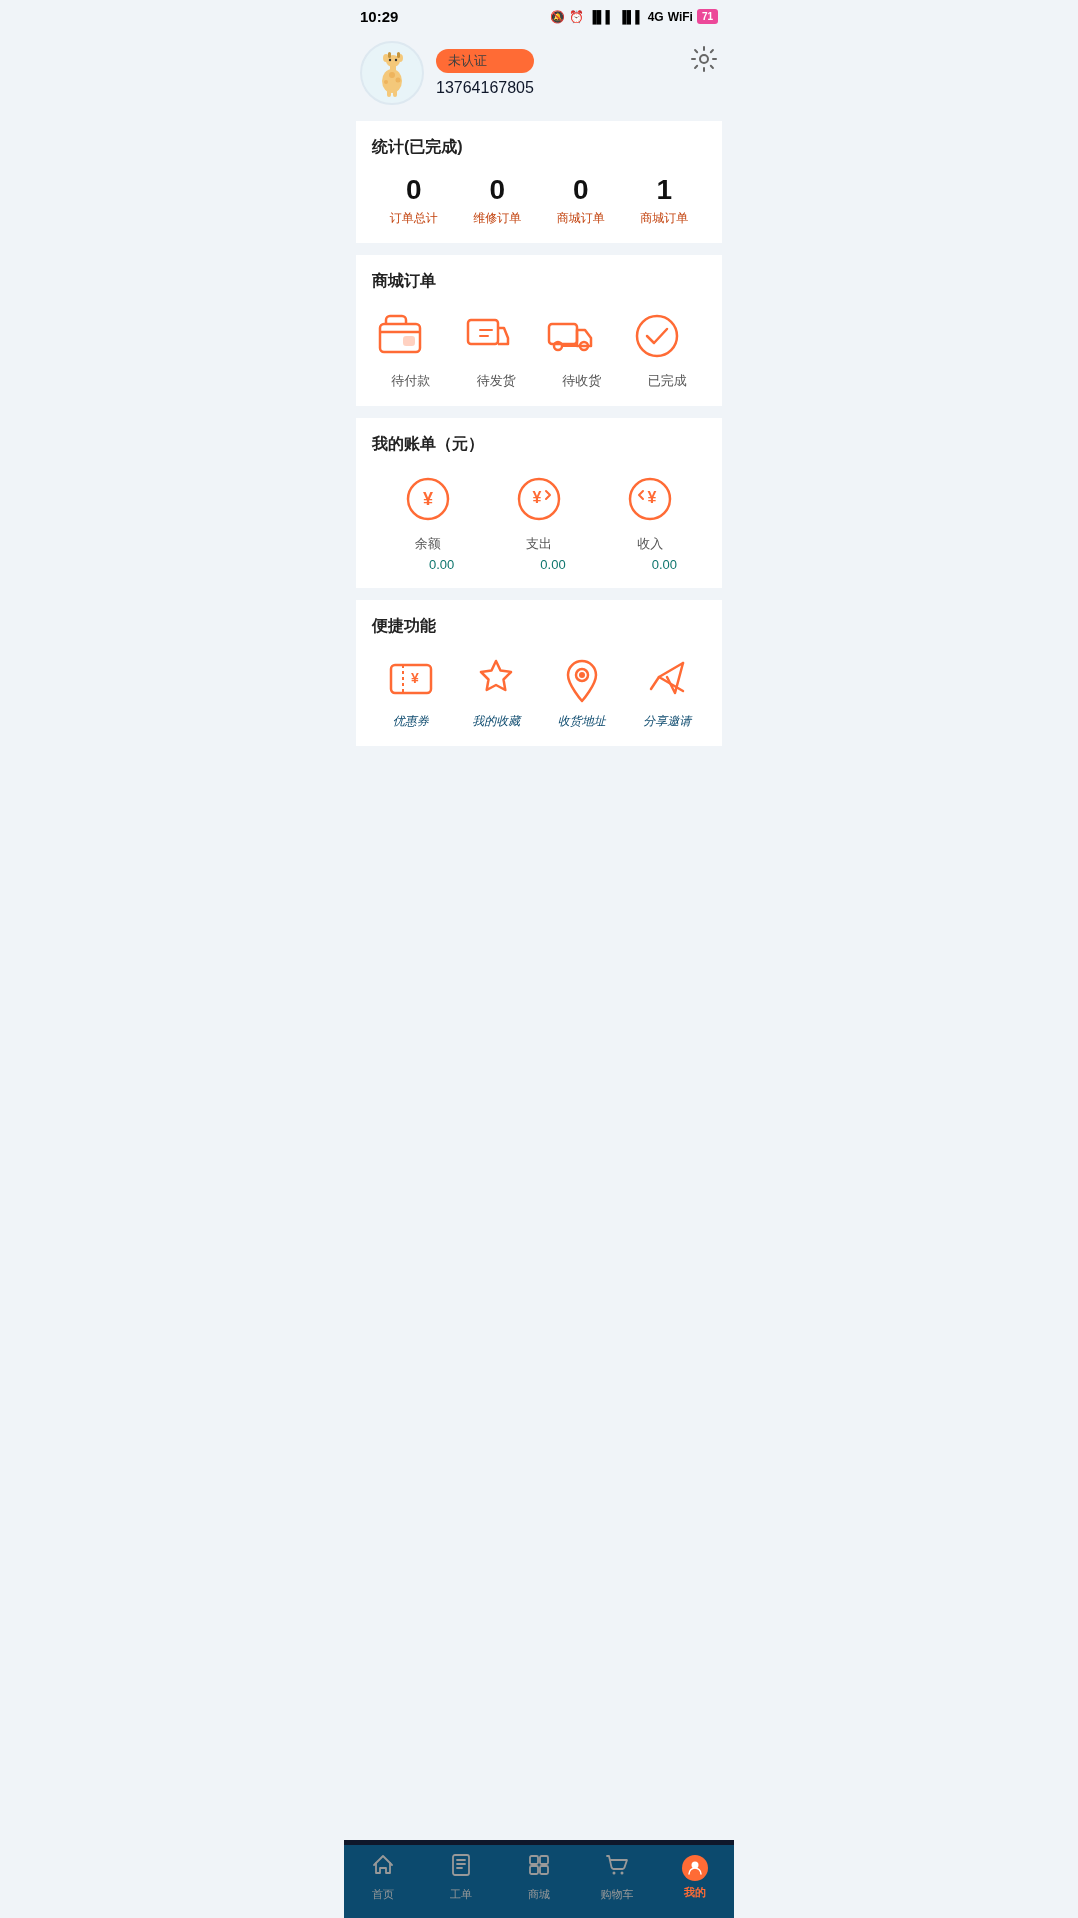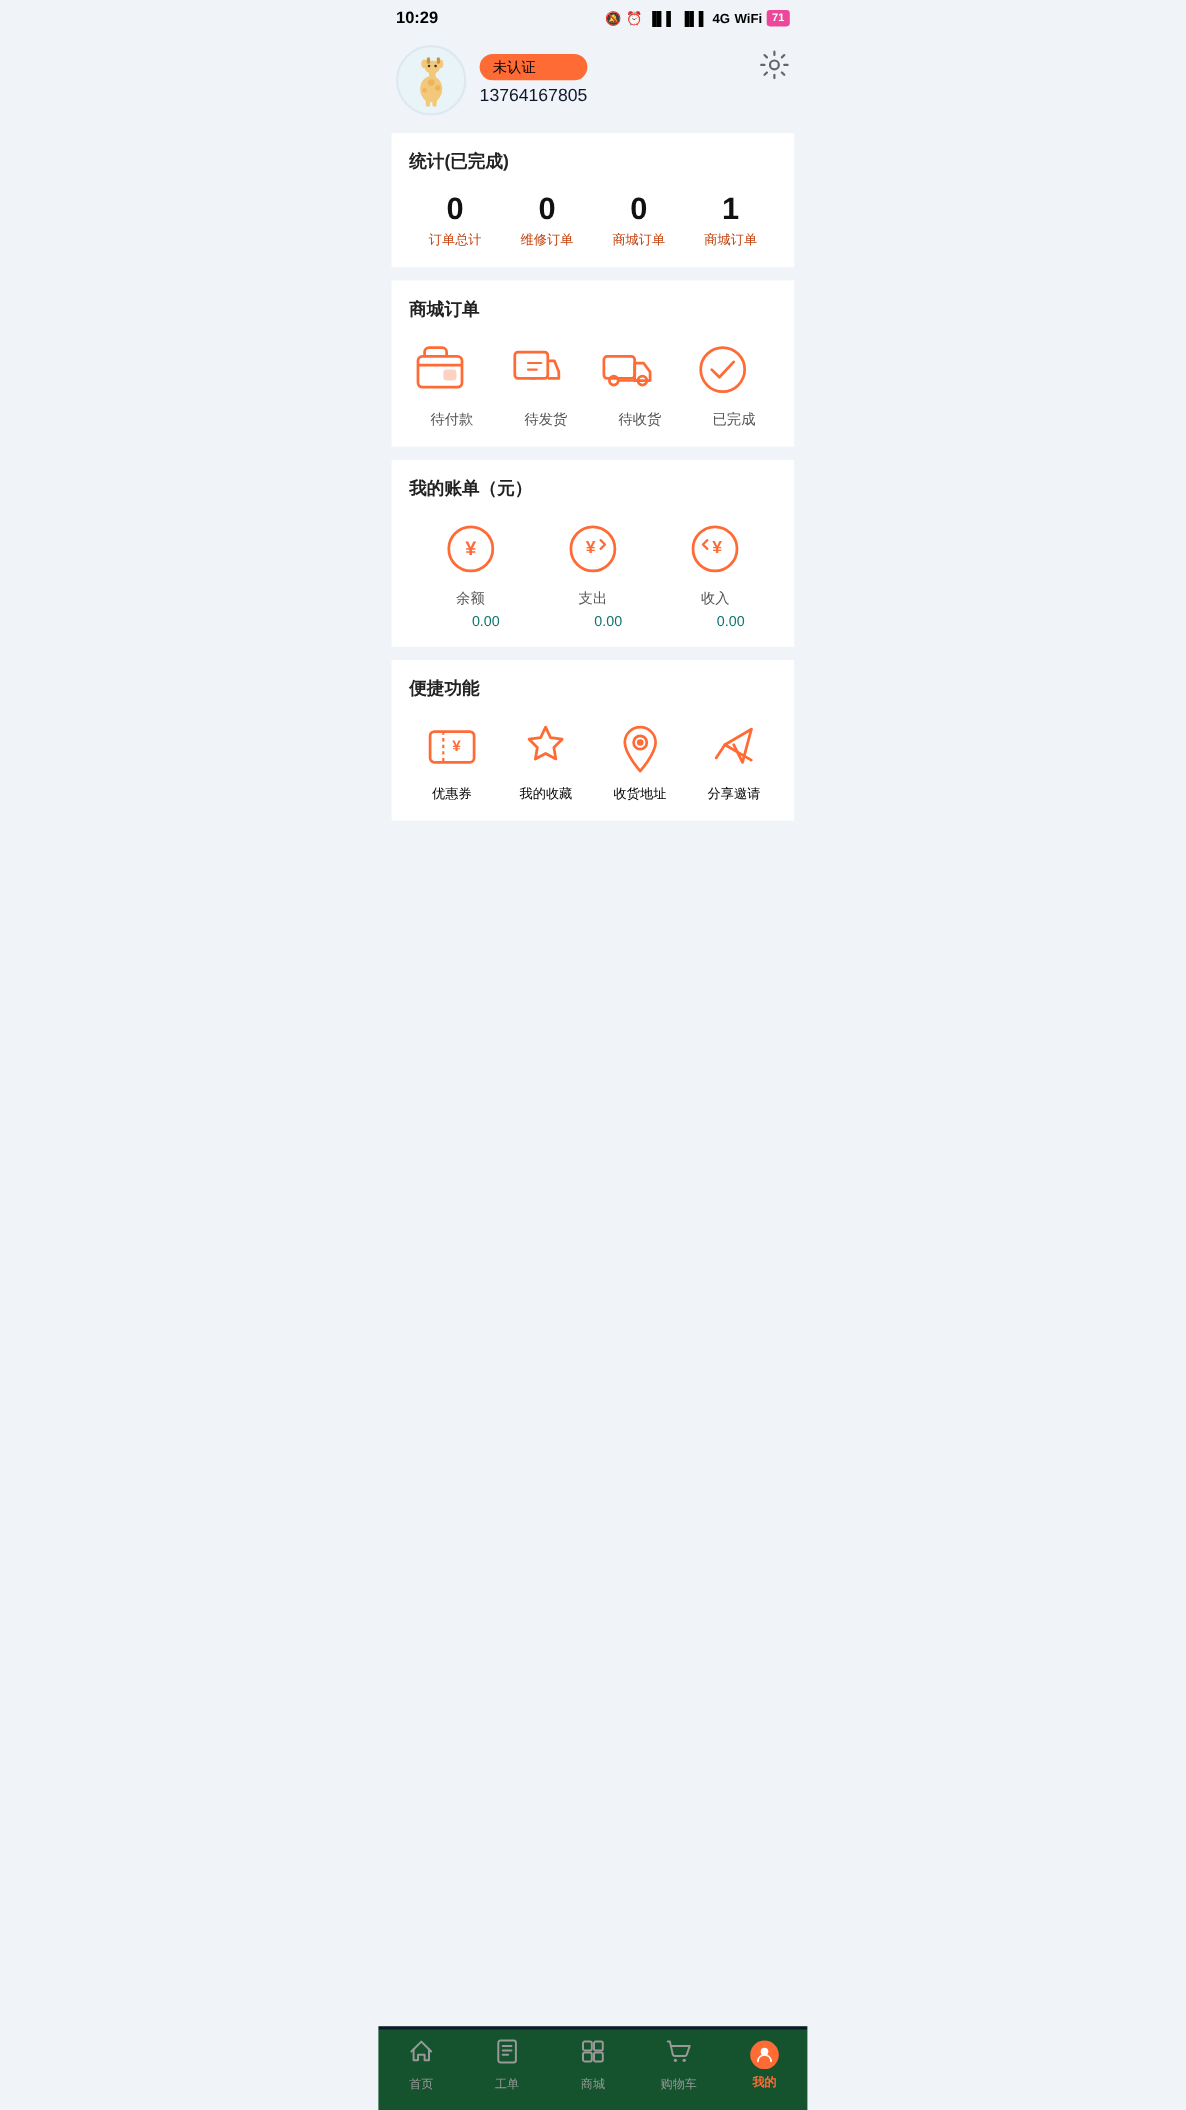--- a/index.html
+++ b/index.html
@@ -80,7 +80,7 @@
     }
     .unverified-badge {
       background: #ff6b35;
-      color: #000000;
+      color: #404040;
       border-radius: 20px;
       padding: 3px 12px;
       font-size: 13px;

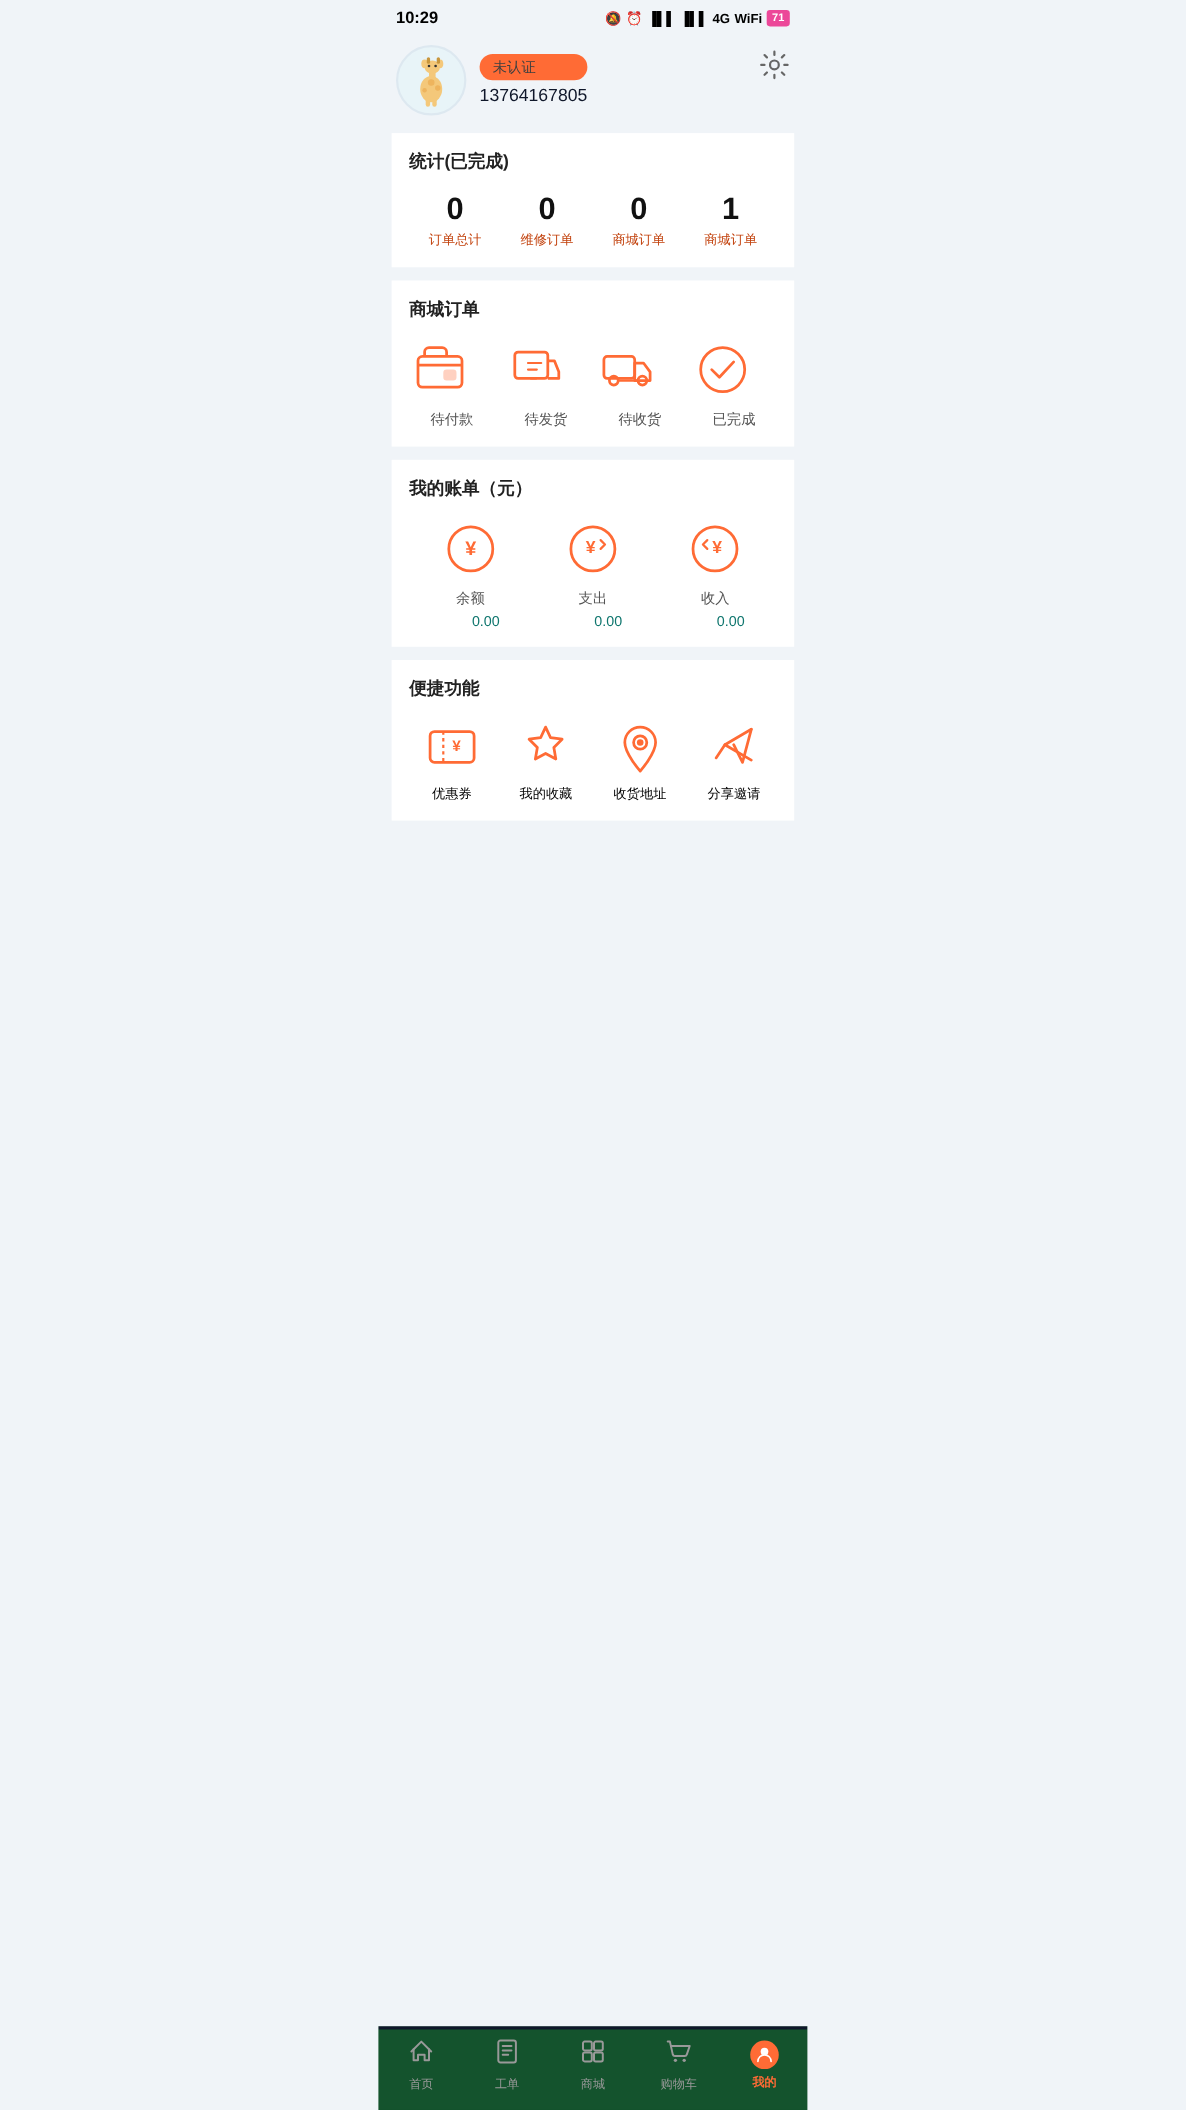--- a/index.html
+++ b/index.html
@@ -220,7 +220,8 @@
     }
     .quick-label {
       font-size: 12px;
-      color: #000000;
+      color: #0c4a6e;
+      font-style: italic;
     }
 
     

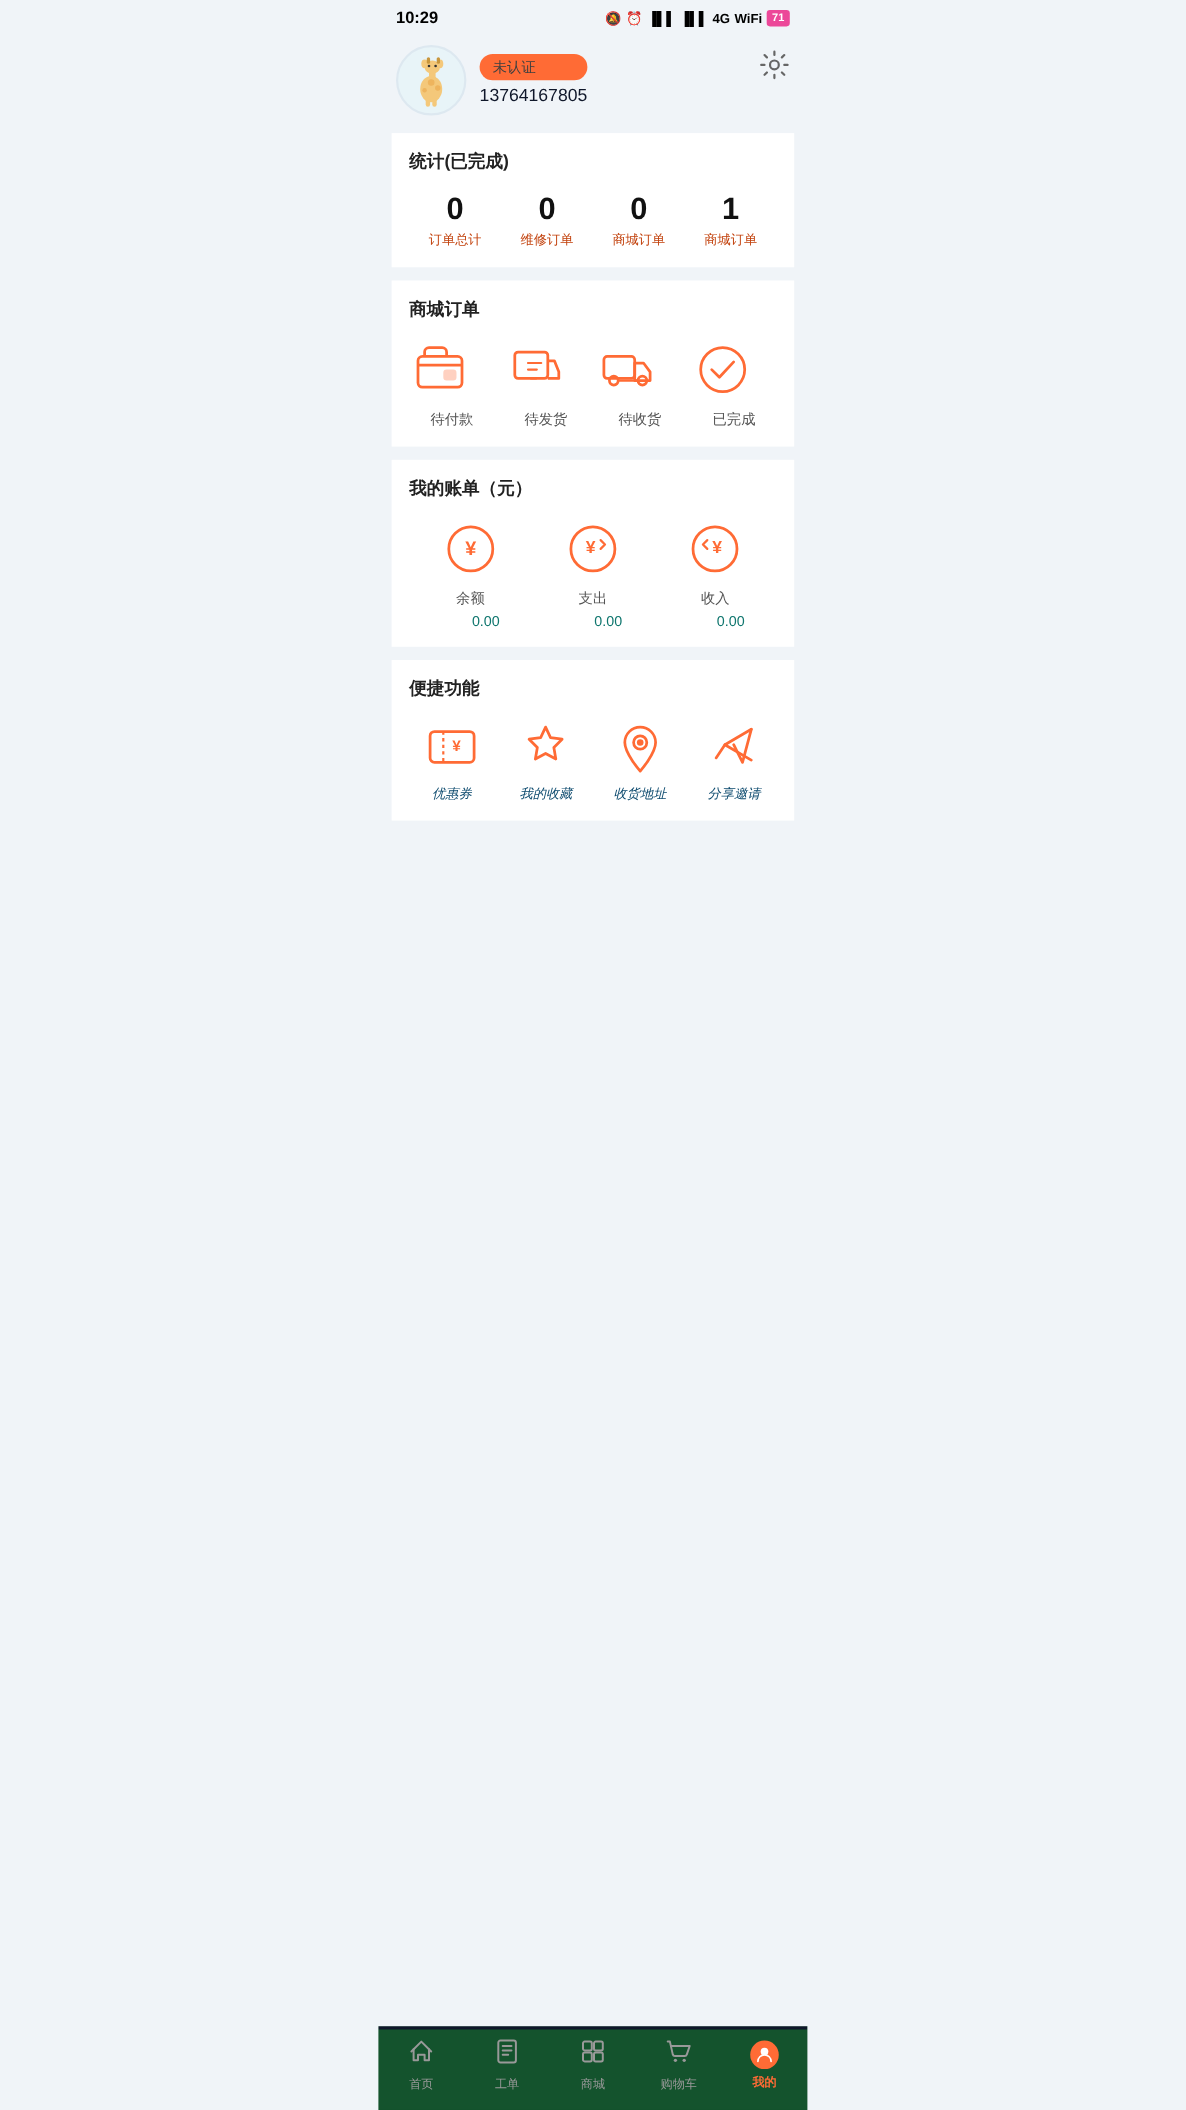--- a/index.html
+++ b/index.html
@@ -231,8 +231,8 @@
       left: 50%;
       transform: translateX(-50%);
       width: 390px;
-      background: #14532d;
-      border-top: 3px solid #0f172a;
+      background: #0c4a6e;
+      border-top: 5px solid #0f172a;
       display: flex;
       justify-content: space-around;
       align-items: center;

